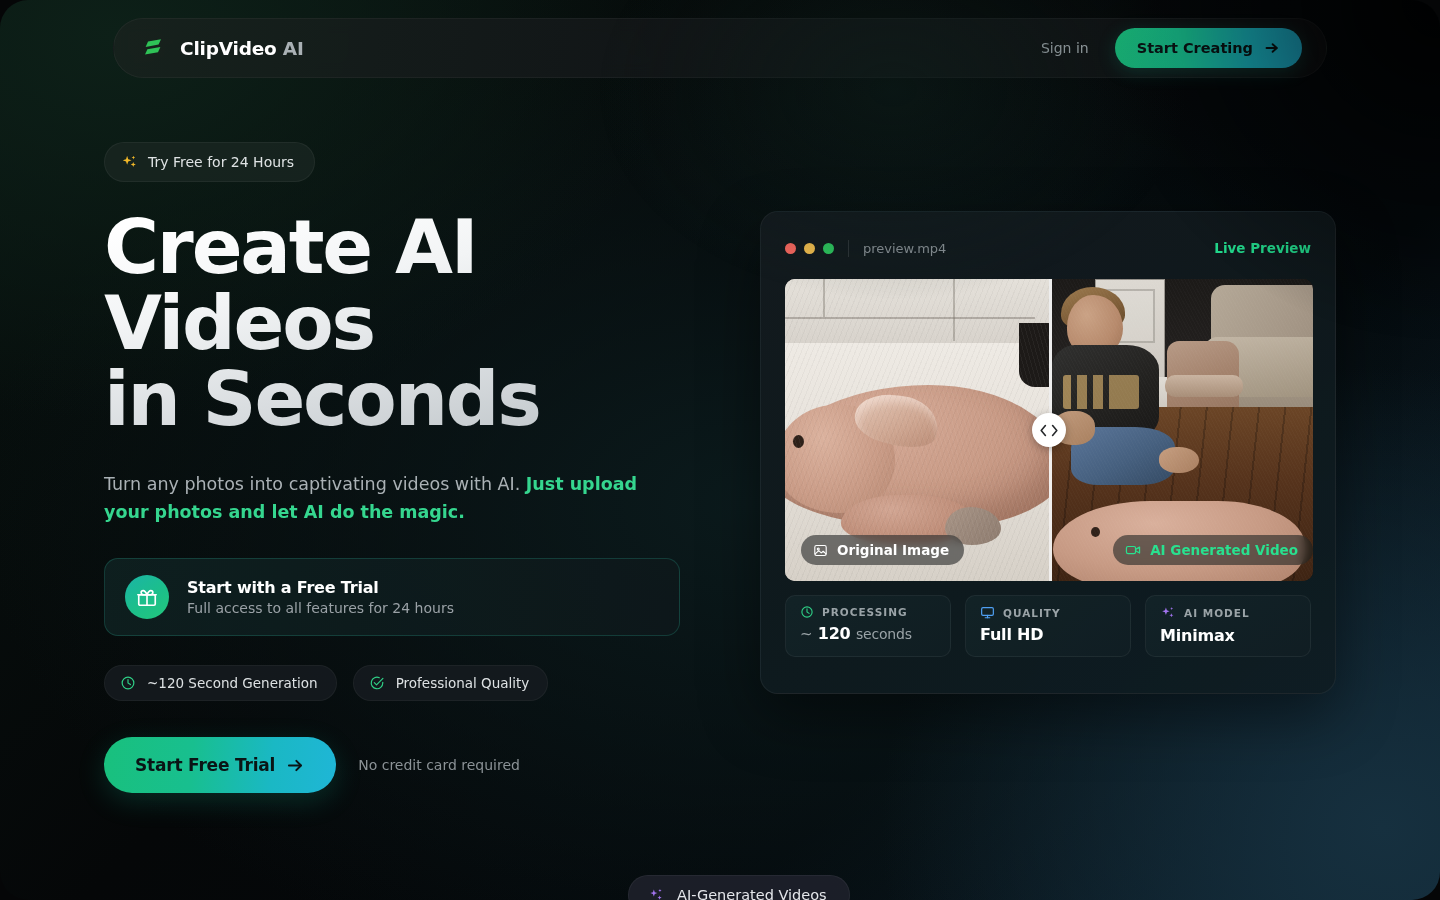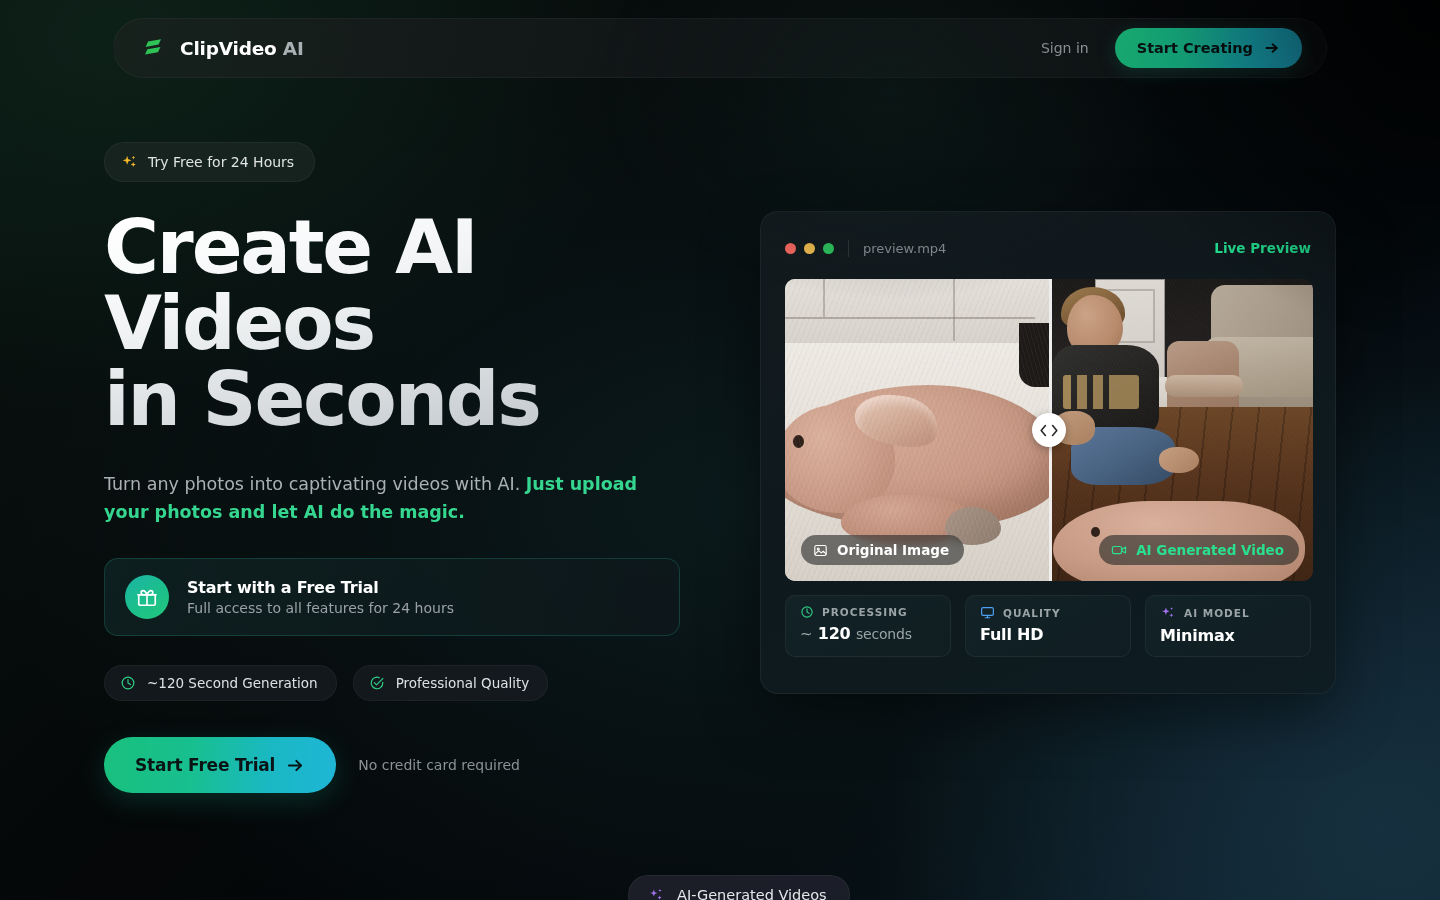--- a/index.html
+++ b/index.html
@@ -28,6 +28,7 @@
       radial-gradient(ellipse 1100px 700px at 52% 56%, #0b1a1c 0%, rgba(8,18,20,0) 70%),
       linear-gradient(135deg, #081310 0%, #050708 42%, #04090c 70%, #0e2330 100%);
     overflow: hidden;
+    border-radius: 28px;
   }
   #page-root::after {
     content: "";

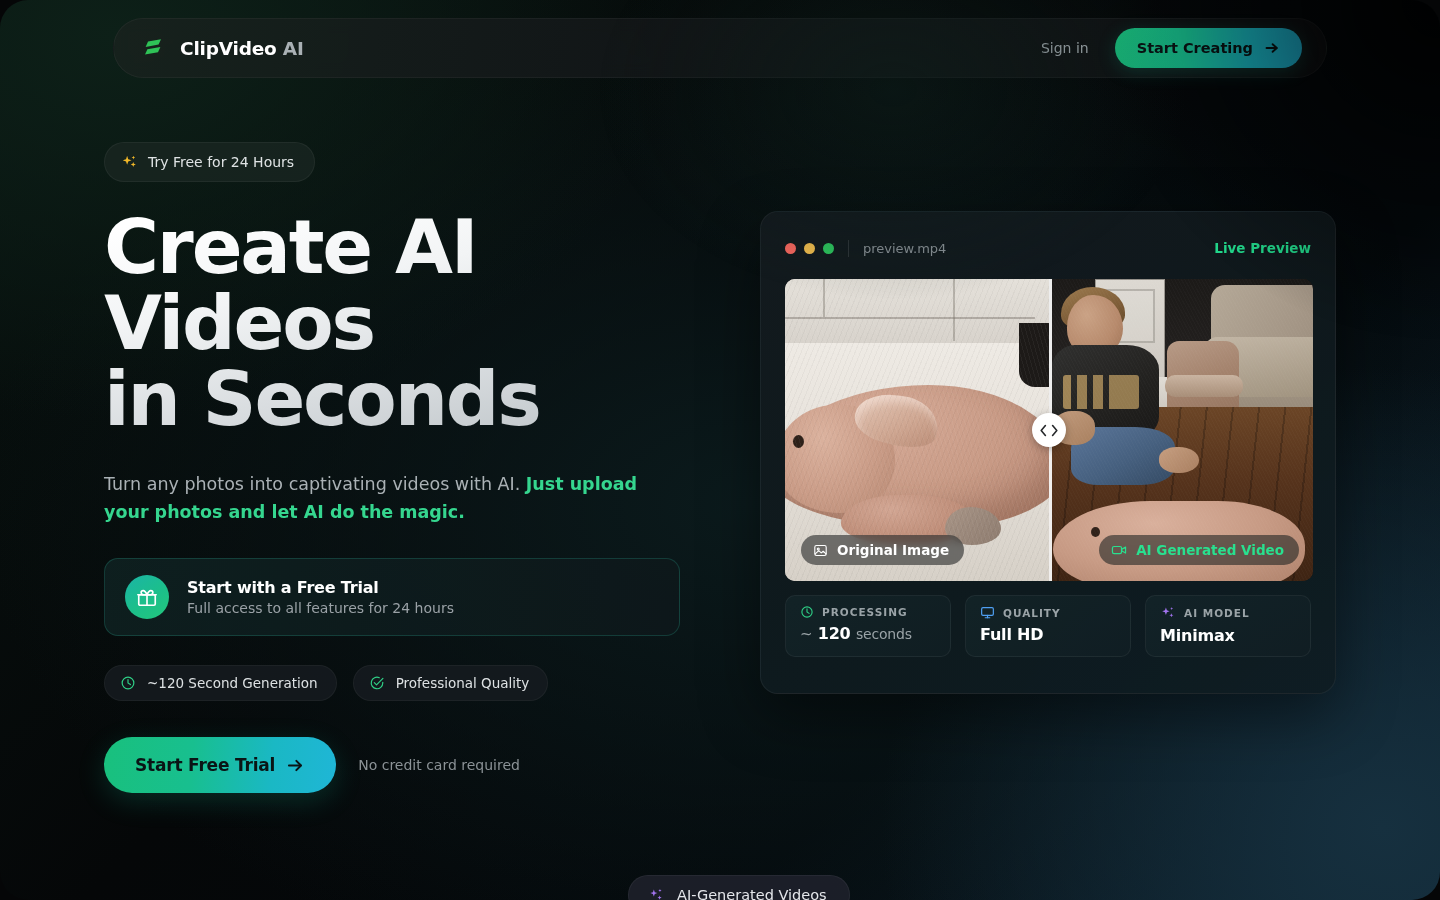--- a/index.html
+++ b/index.html
@@ -455,7 +455,7 @@
     color: #ffffff;
   }
   .tag-ai {
-    right: 14px; bottom: 16px;
+    right: 0; bottom: 16px;
     background: rgba(22,28,28,.56);
     color: #29e08f;
   }

